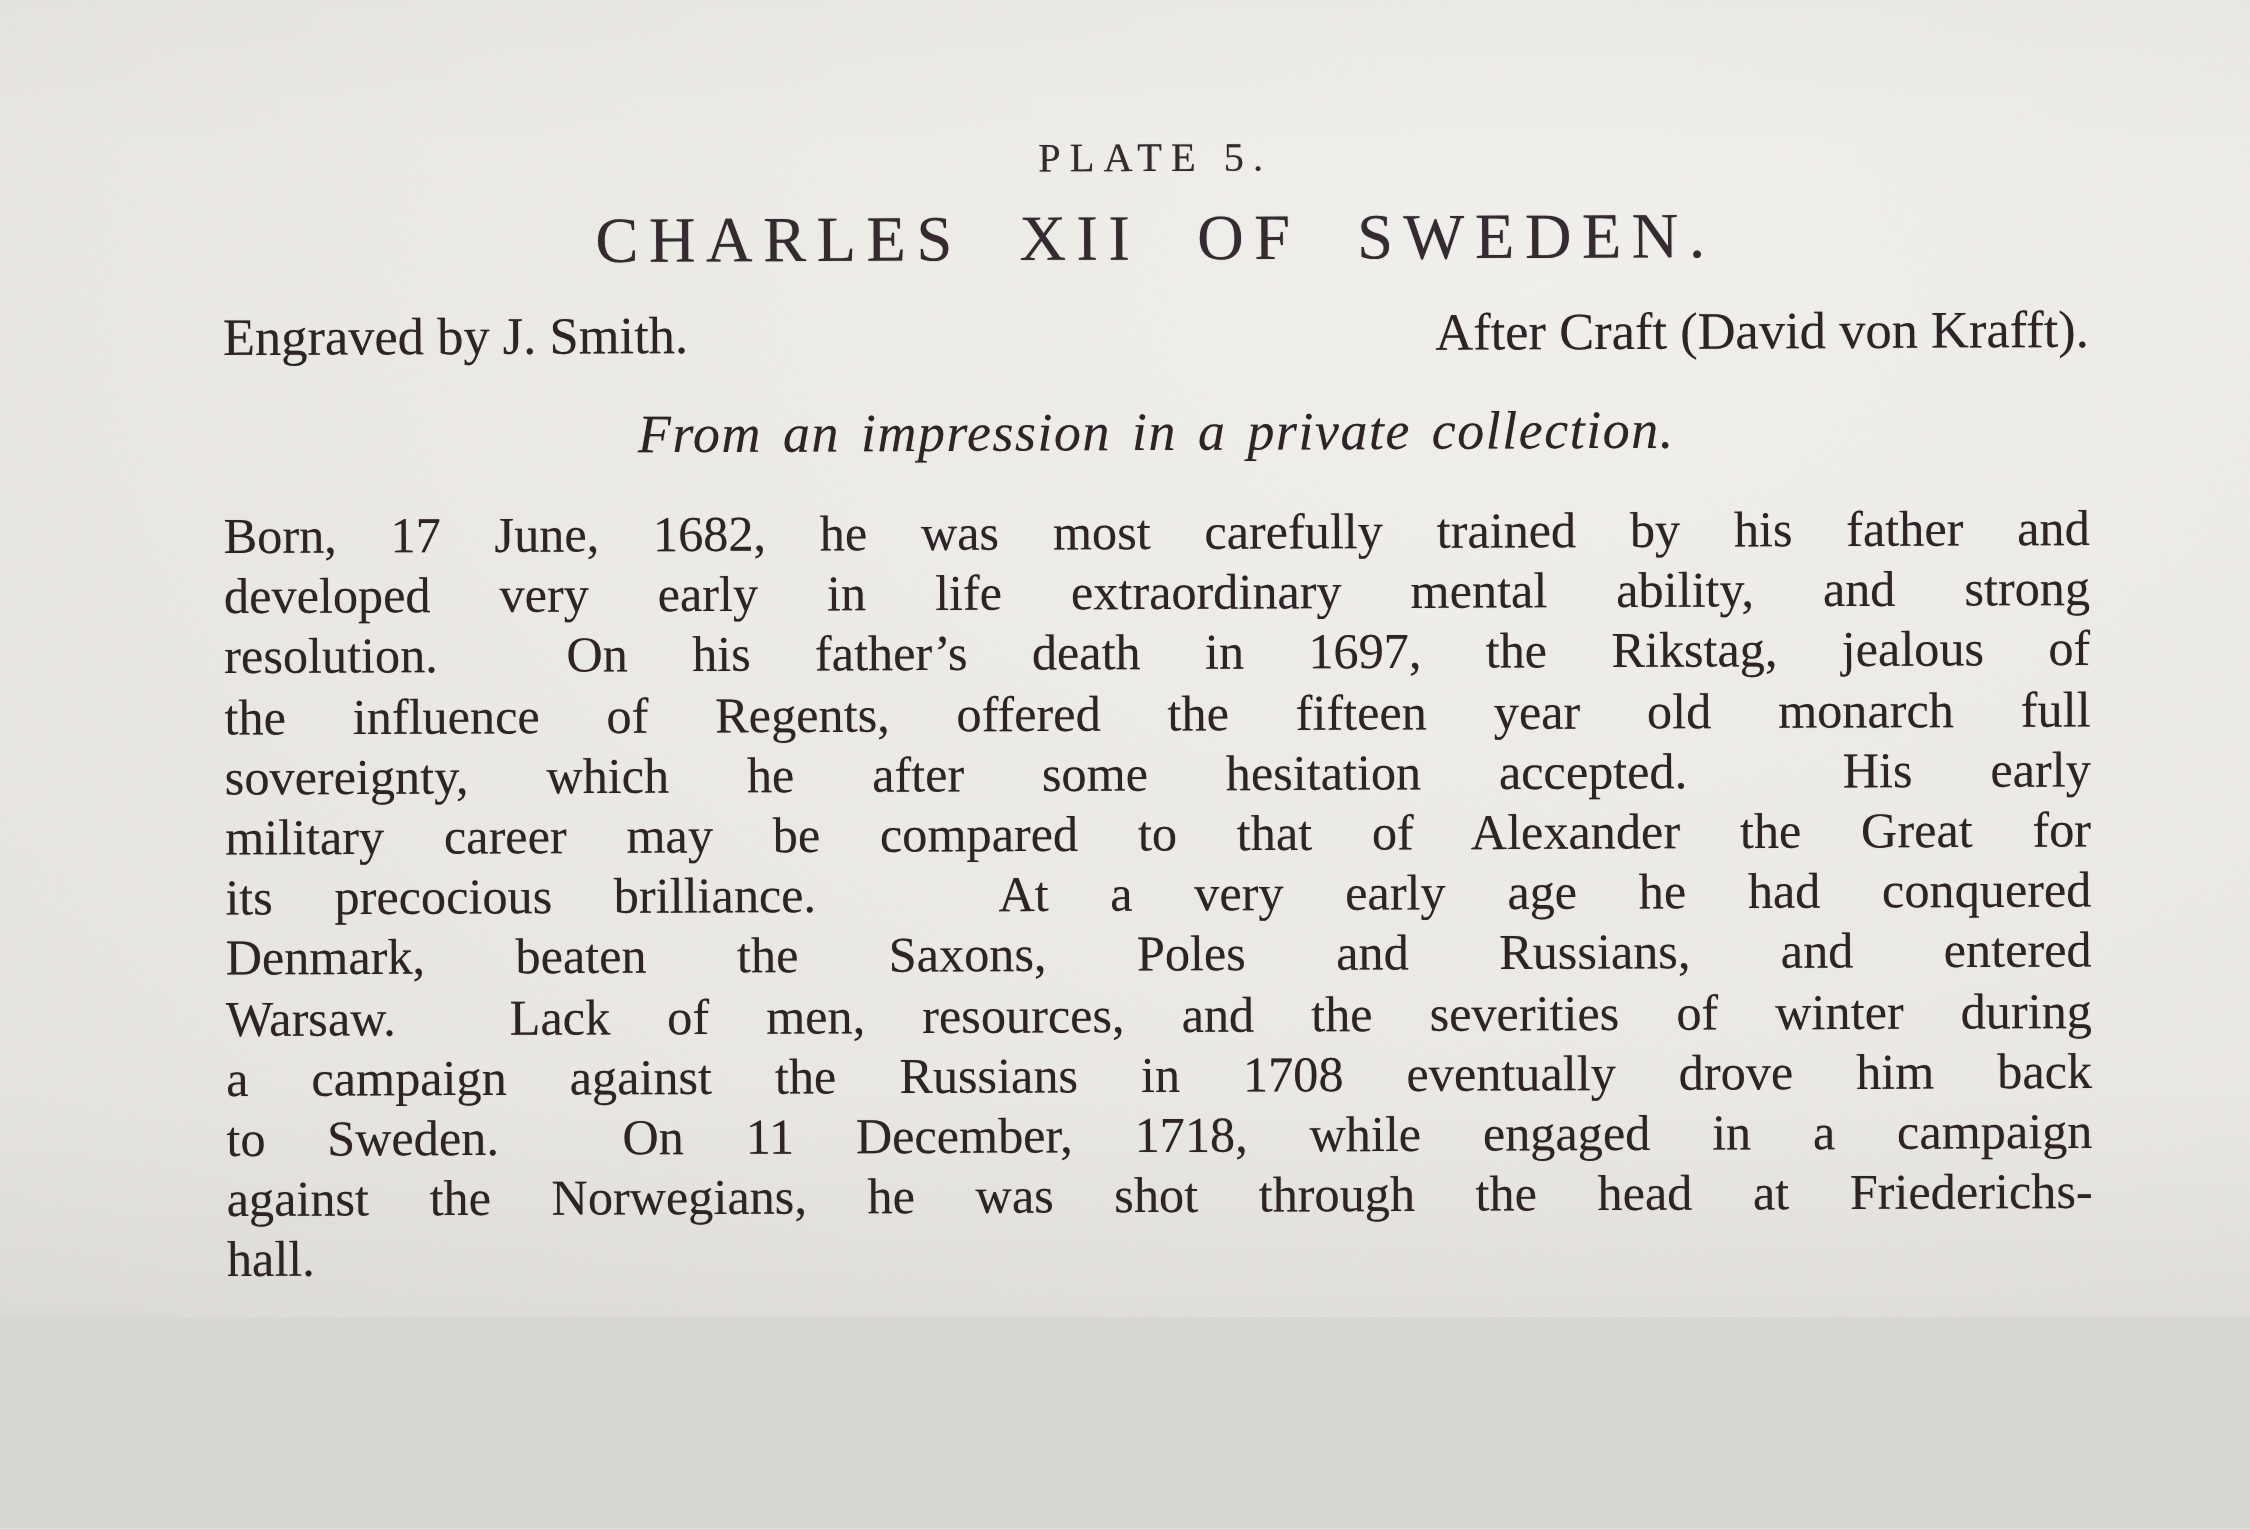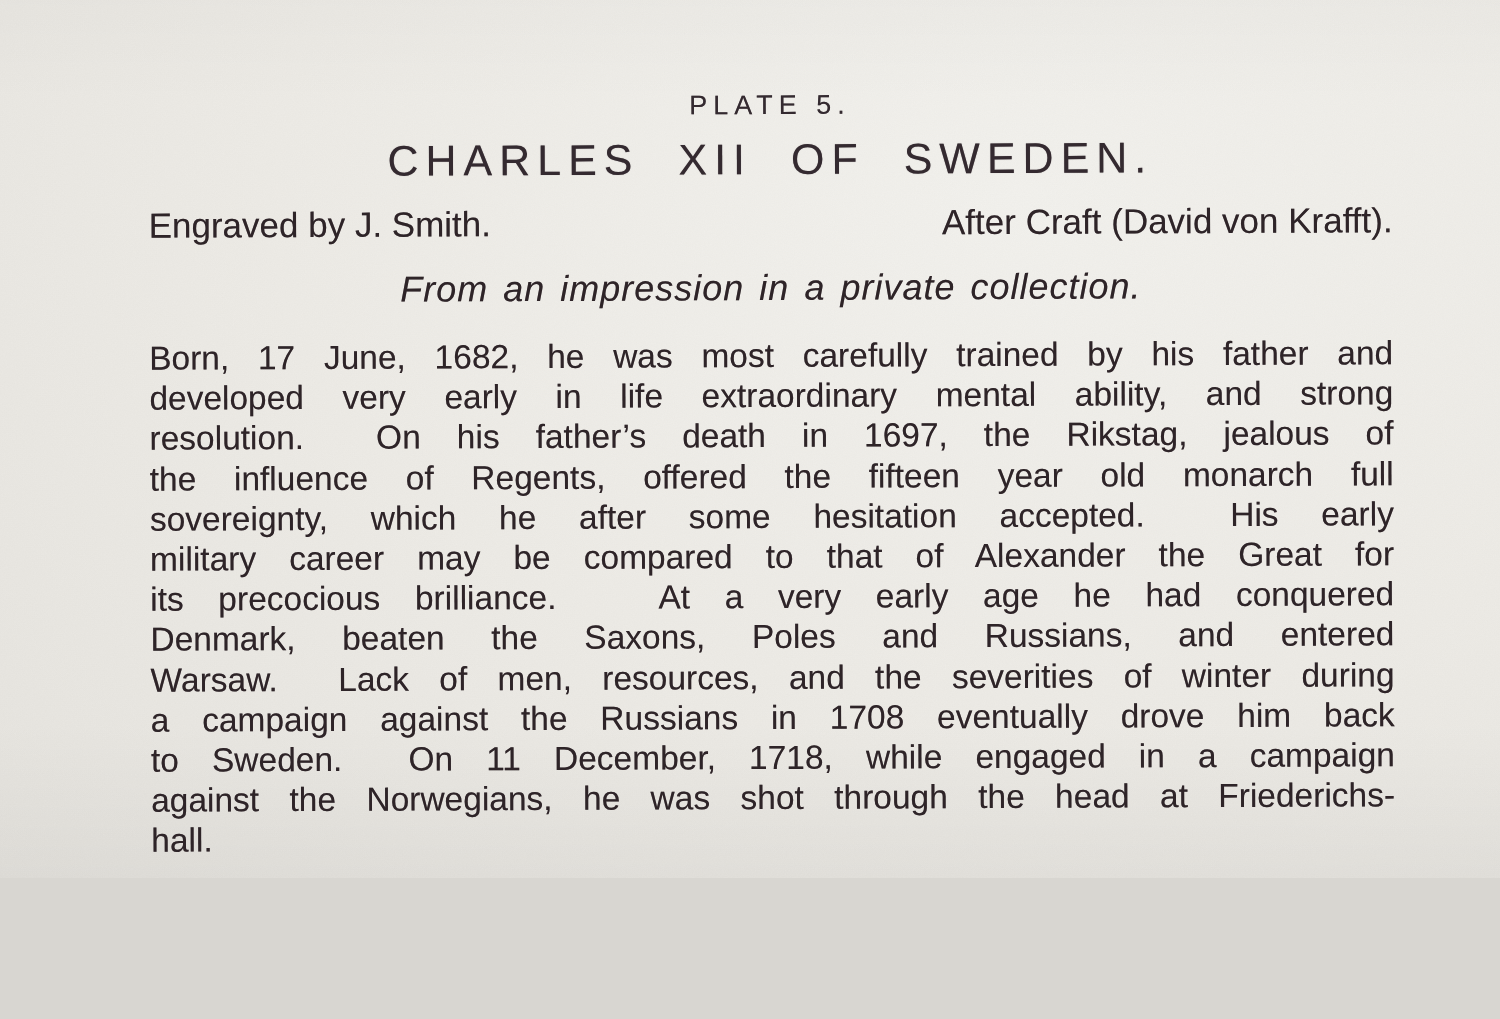--- a/index.html
+++ b/index.html
@@ -16,7 +16,7 @@
       linear-gradient(to bottom, rgba(0,0,0,0.015) 0%, rgba(0,0,0,0) 12%, rgba(0,0,0,0) 82%, rgba(0,0,0,0.035) 100%),
       radial-gradient(ellipse at 68% 22%, var(--paper-hi, #f2f1ed) 0%, var(--paper, #edebe6) 52%, var(--paper-lo, #e6e4df) 100%);
     color: var(--ink, #2e2428);
-    font-family: Liberation Sans, sans-serif;
+    font-family: Liberation Serif, serif;
   }
   .texture {
     position: absolute;

